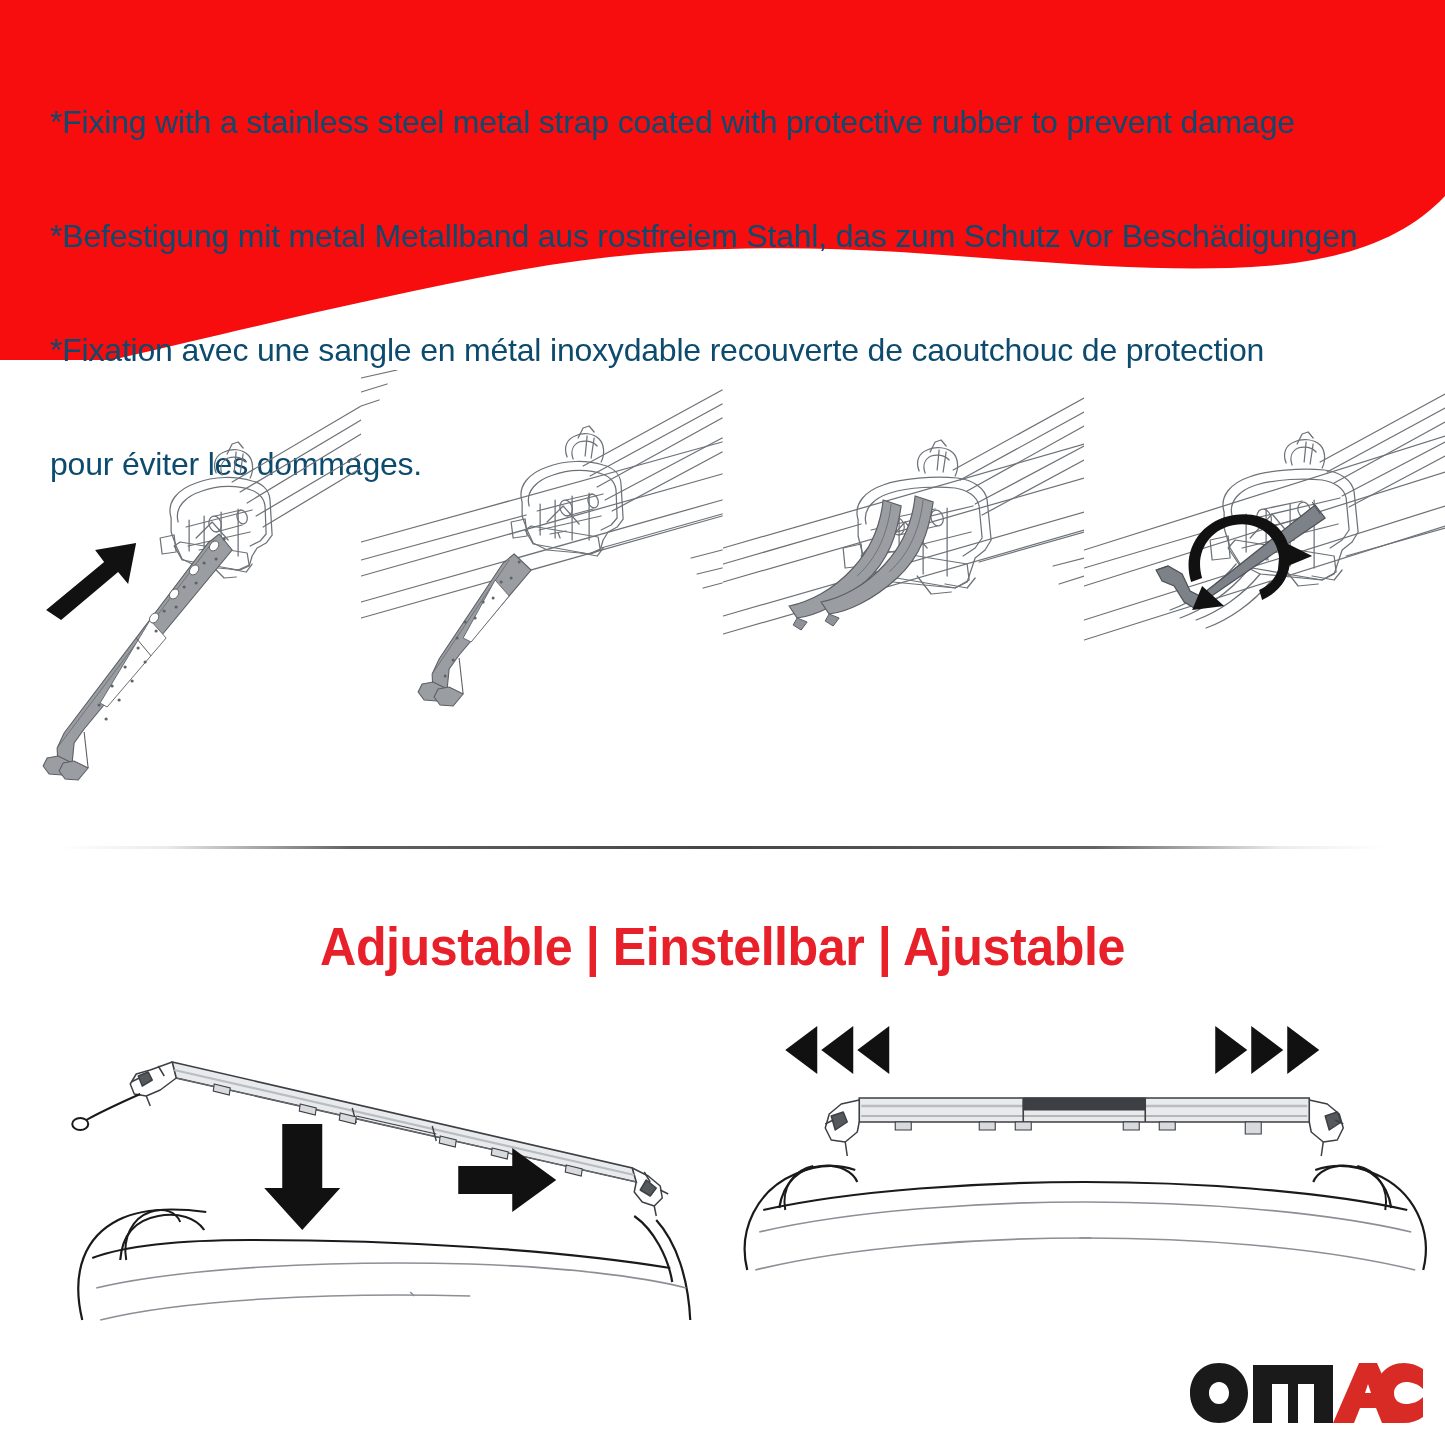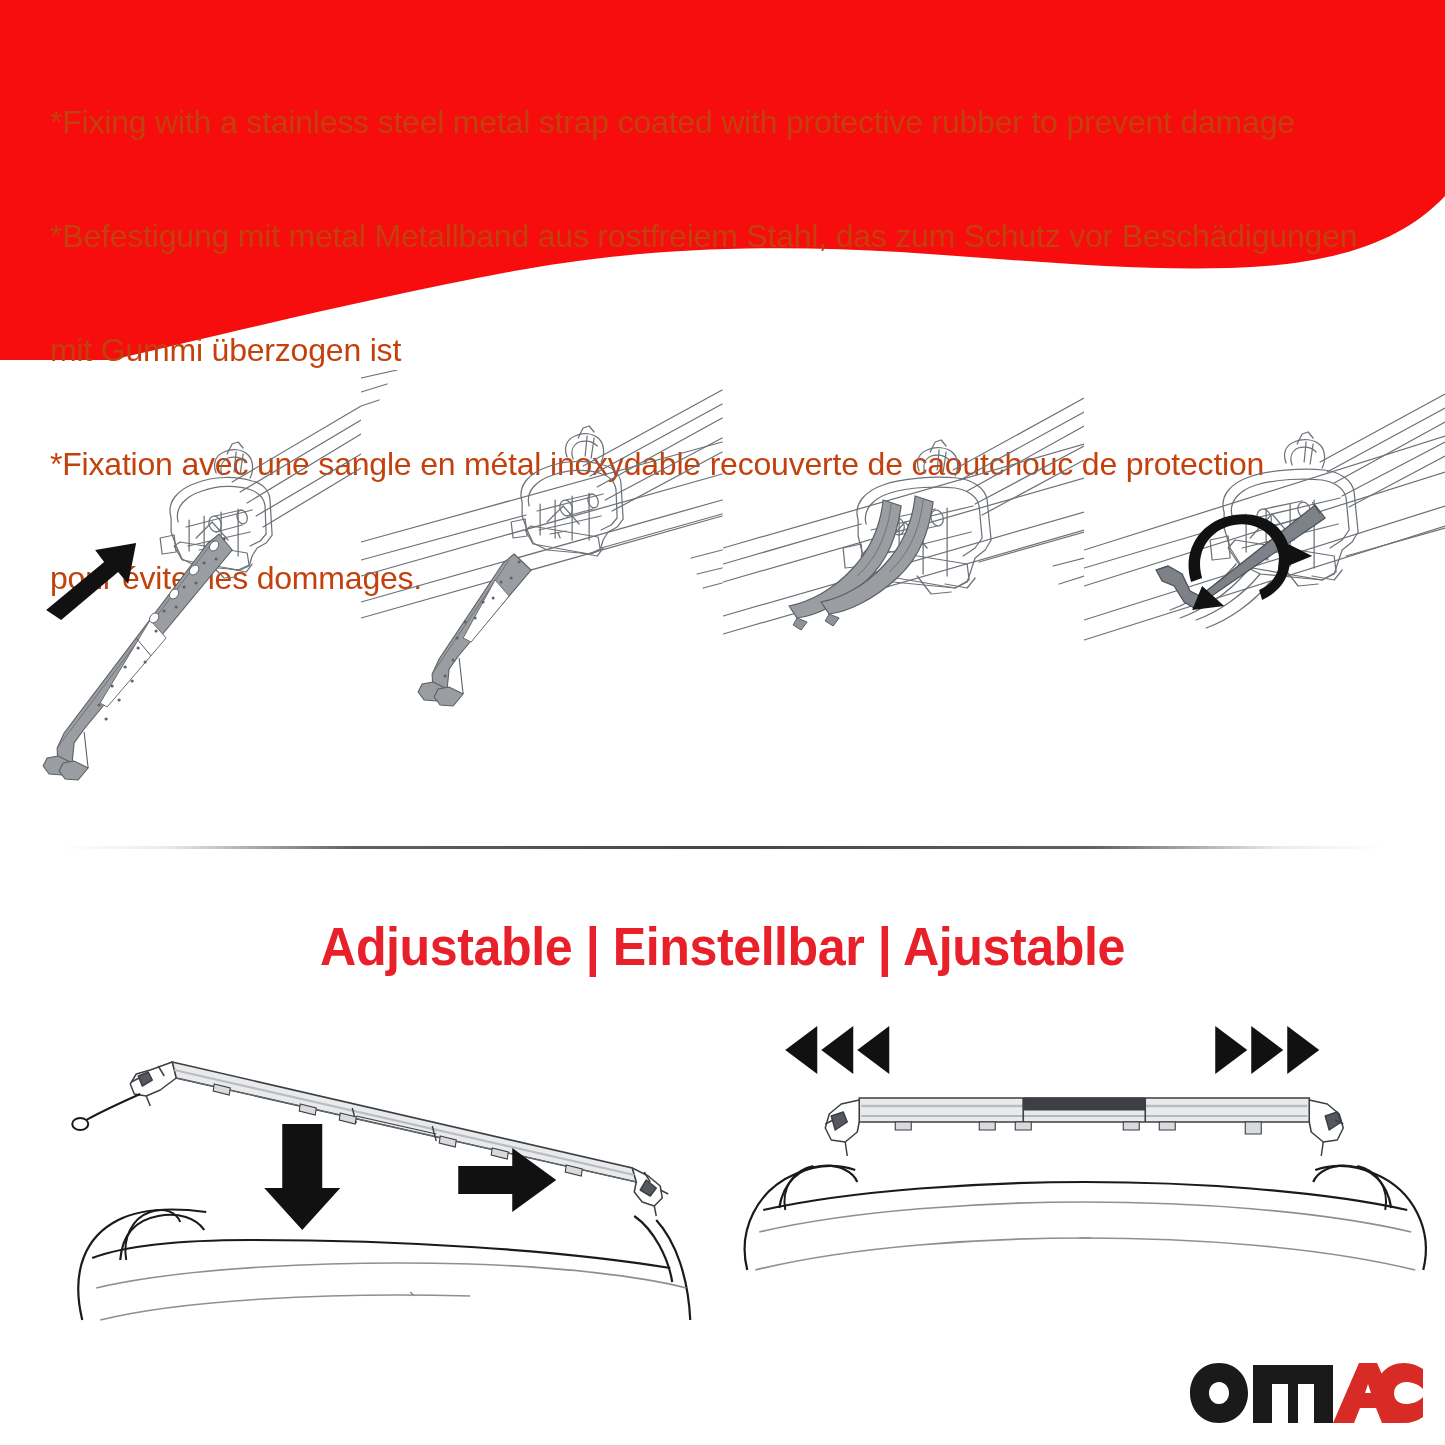--- a/index.html
+++ b/index.html
@@ -11,7 +11,7 @@
   #banner-svg { position:absolute; left:0; top:0; width:1445px; height:360px; display:block; }
   #banner-text {
     position:absolute; left:50px; top:27px; width:1370px;
-    color:#c2410c; font-size:32px; line-height:38px;
+    color:#0c4a6e; font-size:32px; line-height:38px;
     font-family:"Liberation Sans", sans-serif; font-weight:400;
     letter-spacing:-0.2px; white-space:pre-wrap;
   }

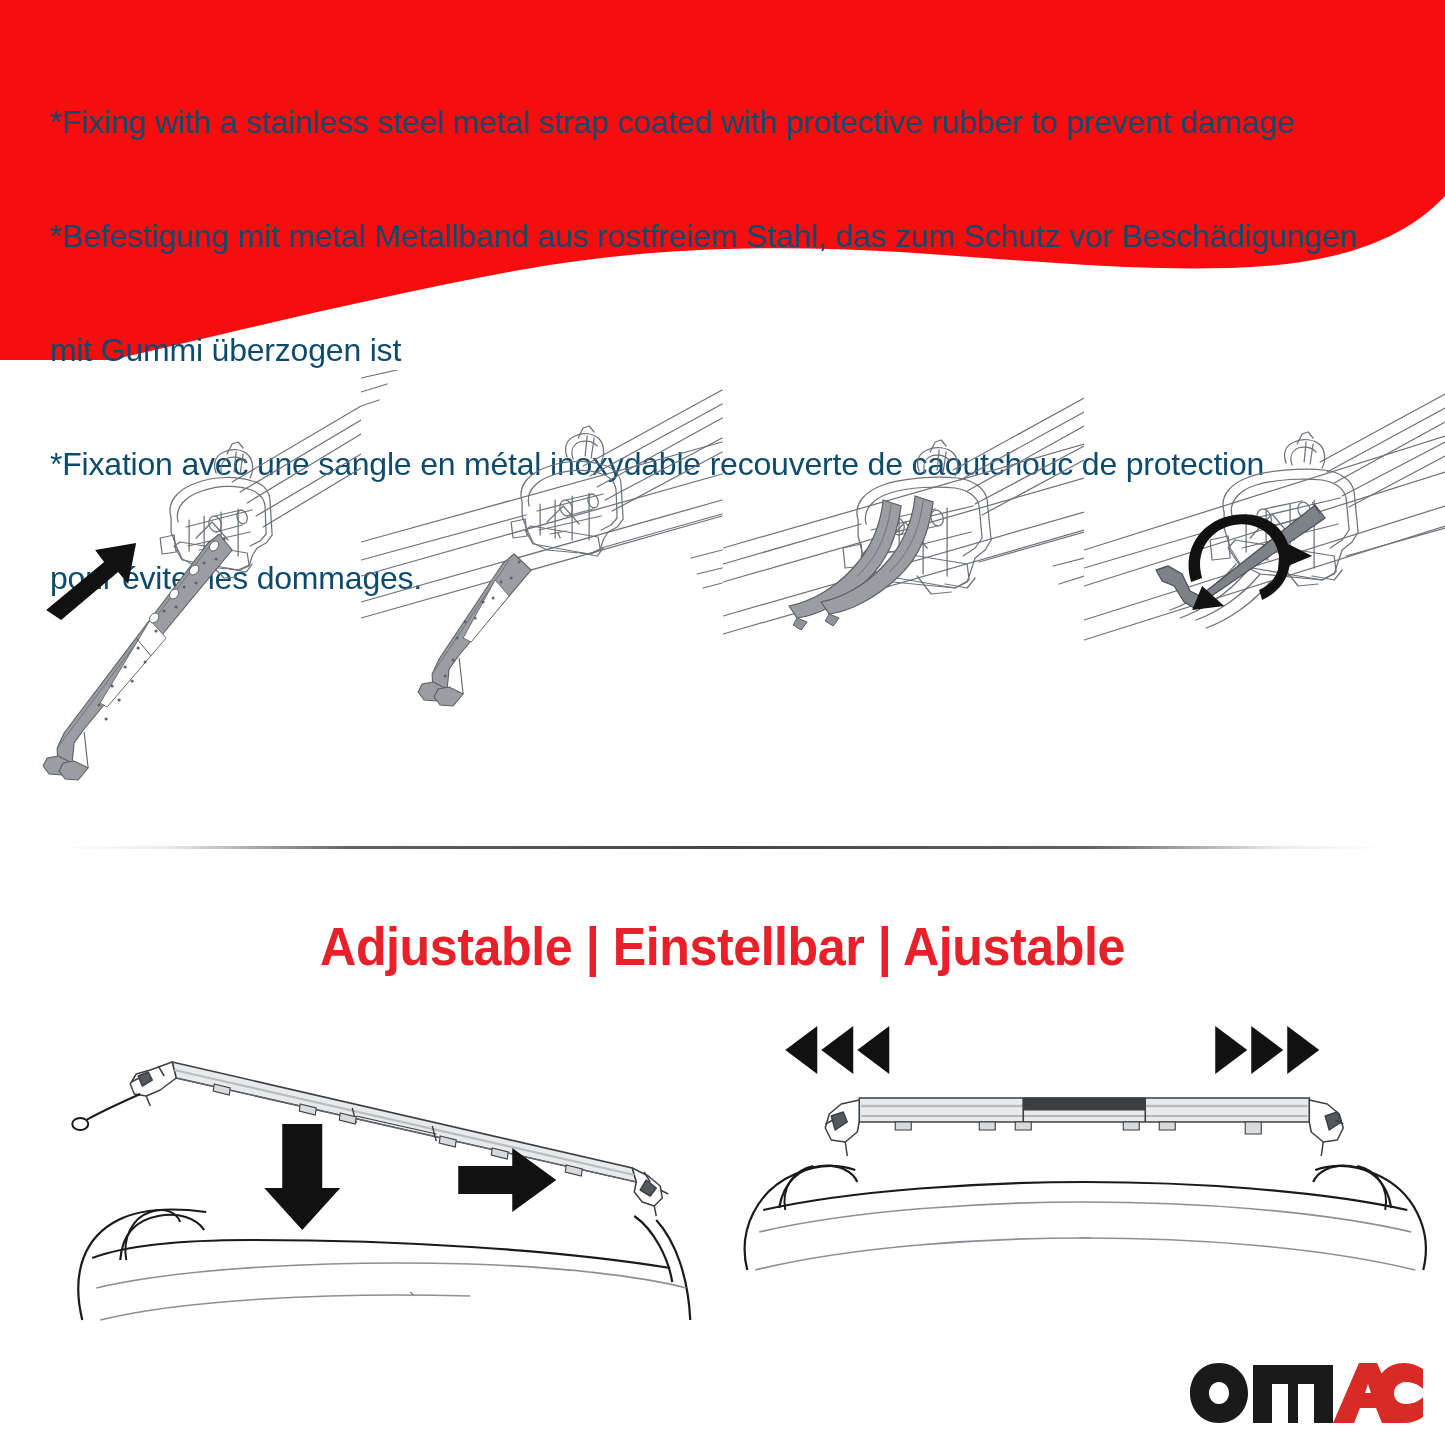--- a/index.html
+++ b/index.html
@@ -65,7 +65,6 @@
     <div id="banner-text">
       <span class="ln">*Fixing with a stainless steel metal strap coated with protective rubber to prevent damage</span>
       <span class="ln">*Befestigung mit metal Metallband aus rostfreiem Stahl, das zum Schutz vor Beschädigungen</span>
-      <span class="ln">mit Gummi überzogen ist</span>
       <span class="ln">*Fixation avec une sangle en métal inoxydable recouverte de caoutchouc de protection</span>
       <span class="ln">pour éviter les dommages.</span>
     </div>

